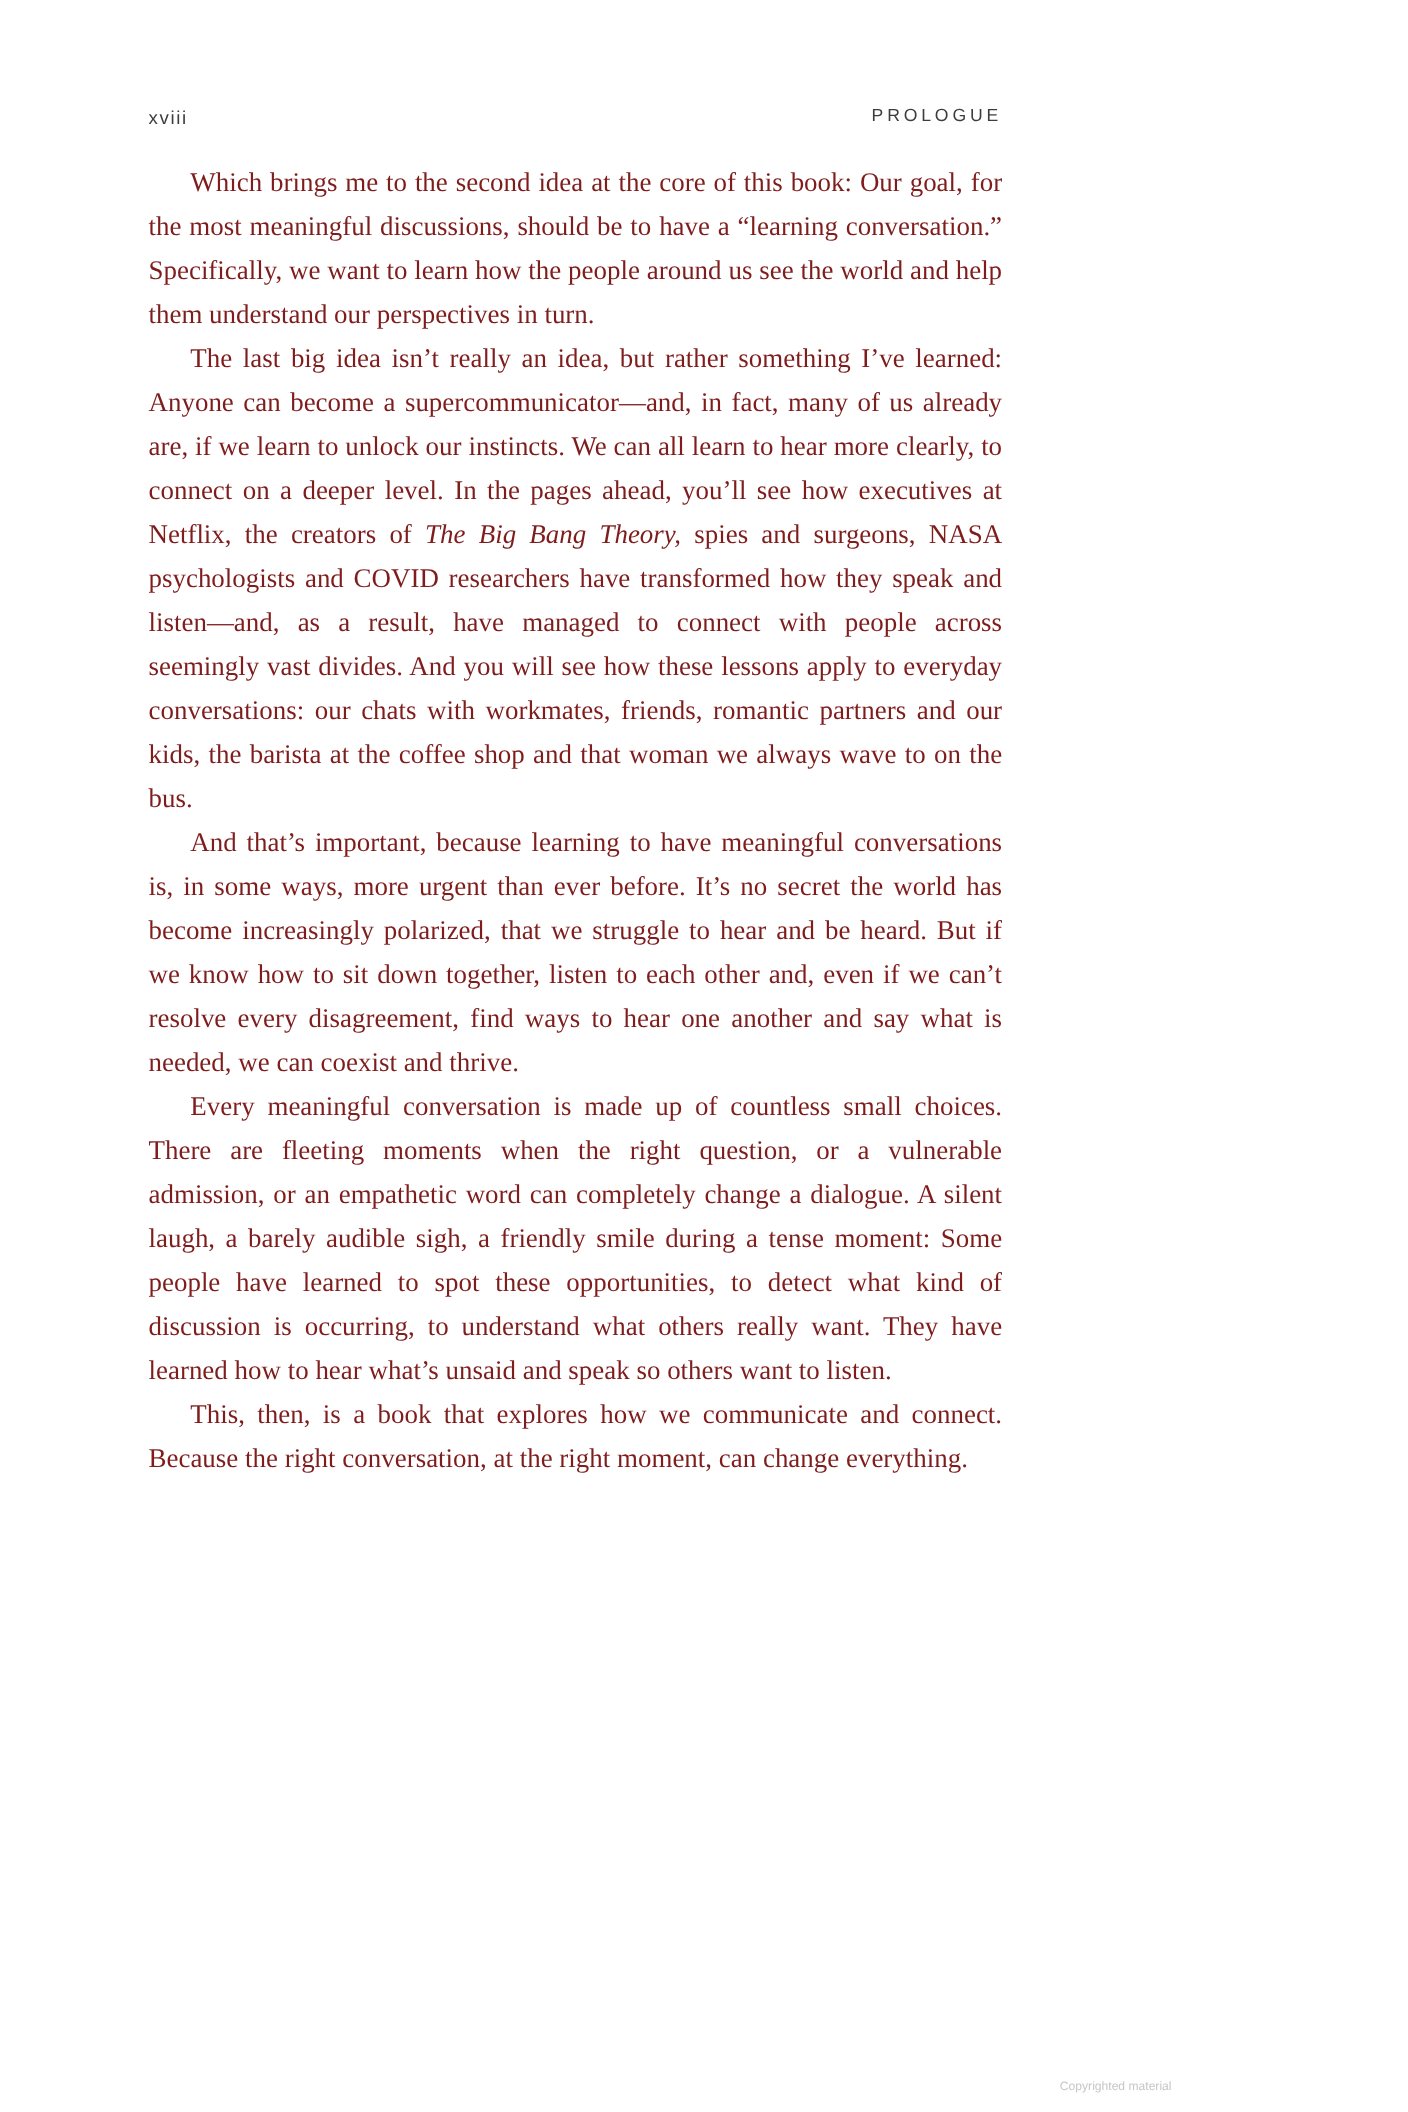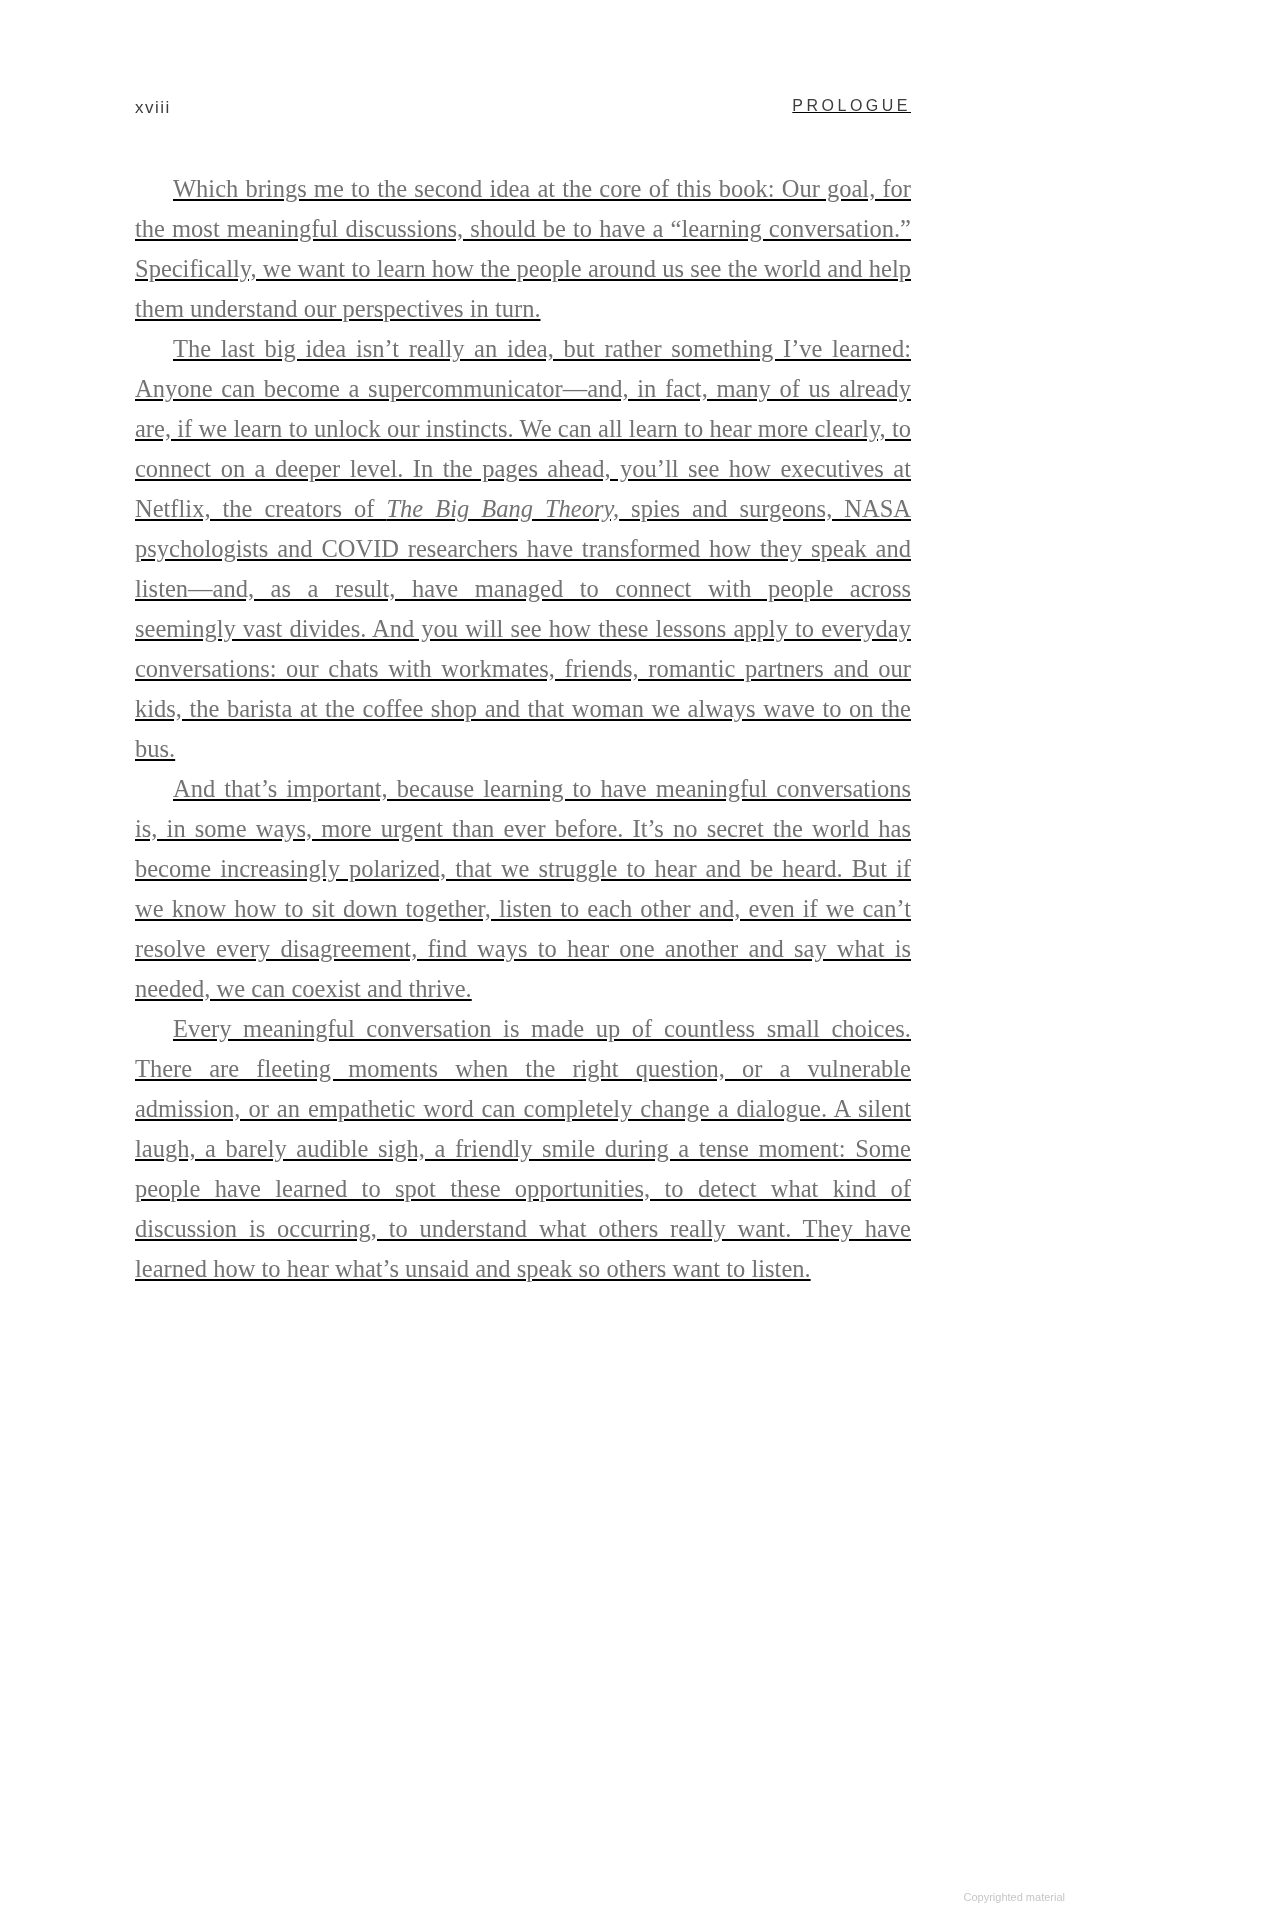--- a/index.html
+++ b/index.html
@@ -17,7 +17,6 @@
     left: 135px;
     top: 97px;
     width: 776px;
-    text-decoration: underline;
   }
   .page-header {
     position: relative;

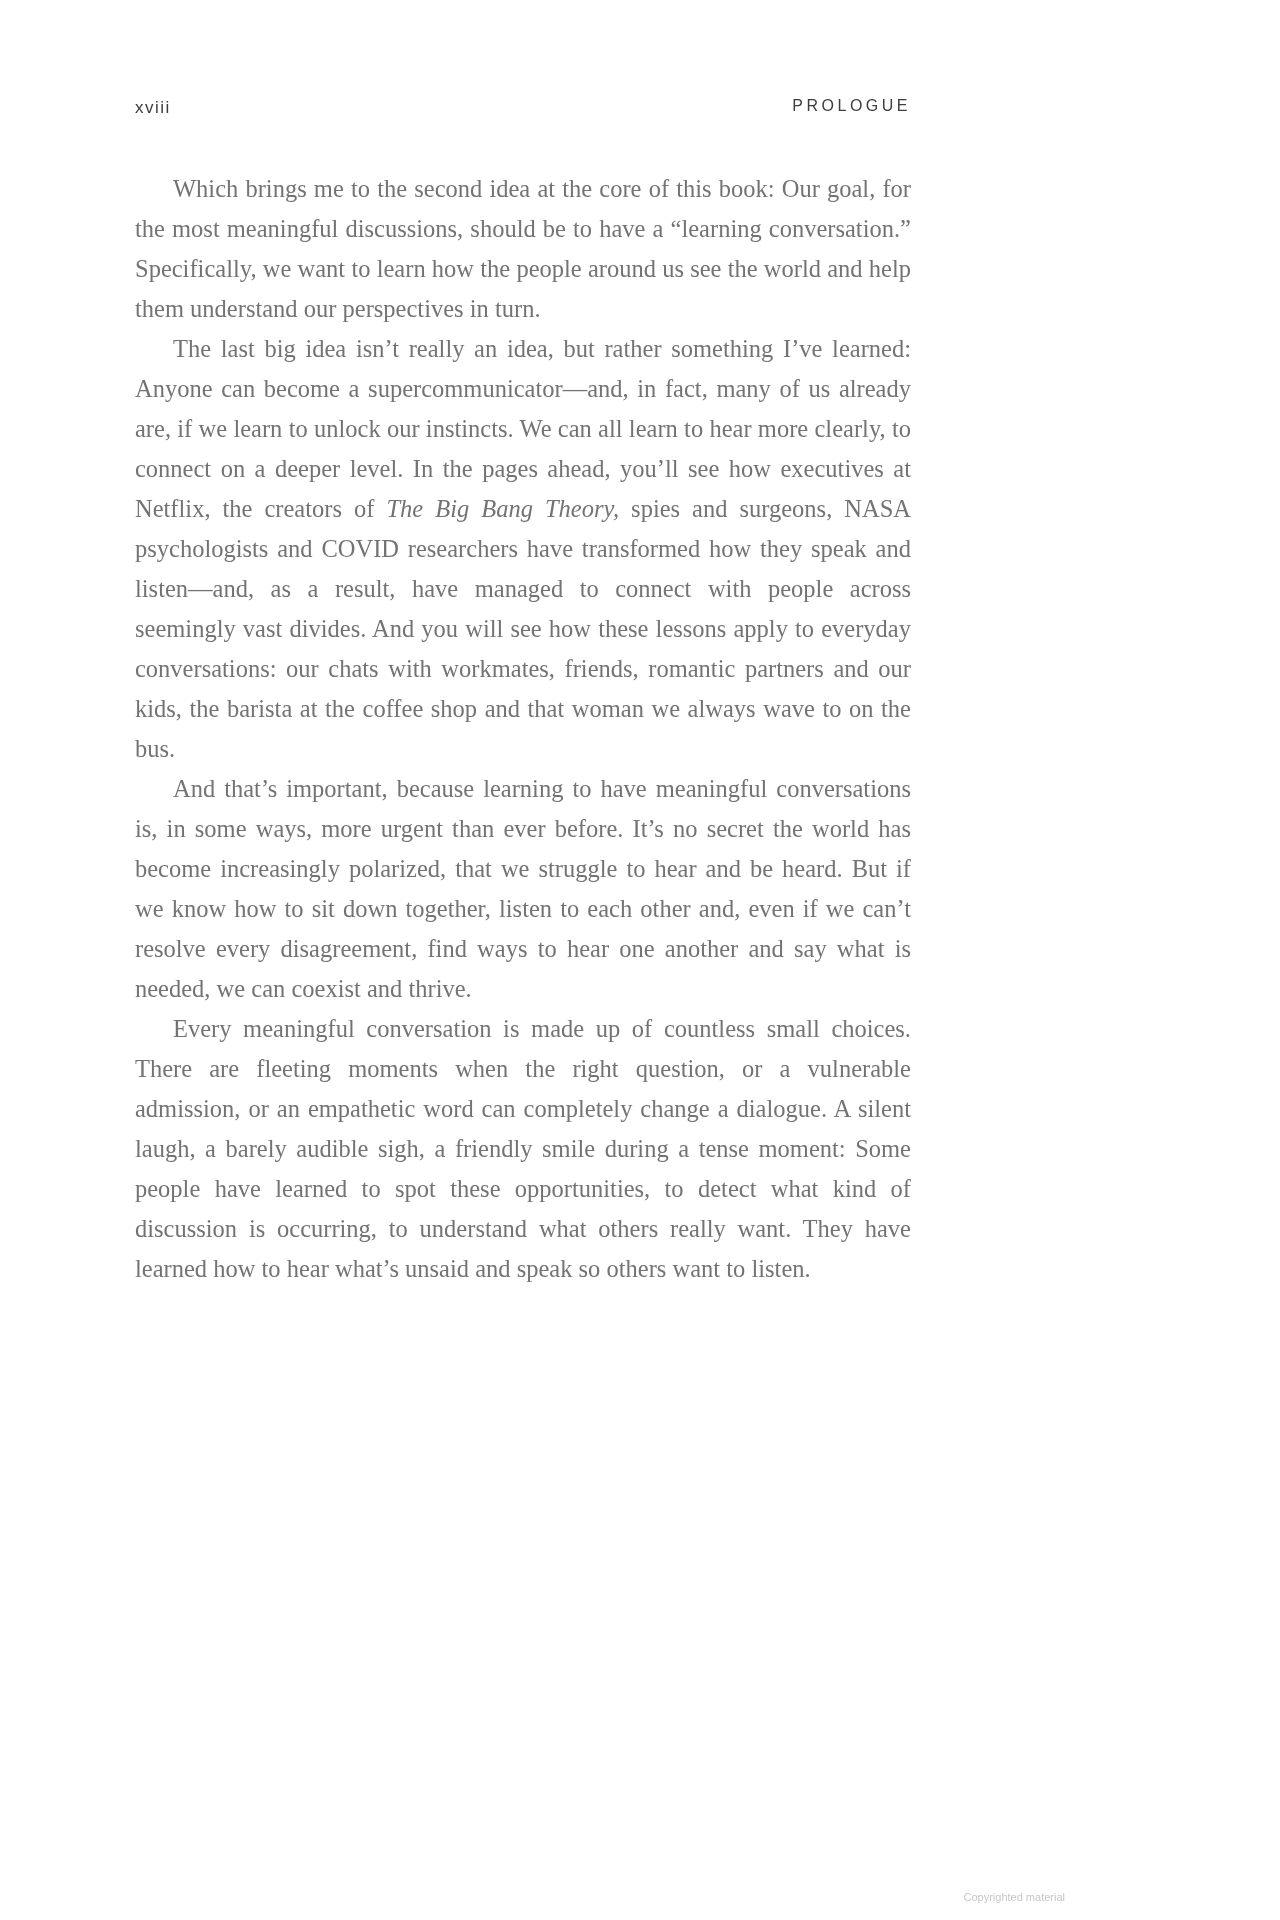--- a/index.html
+++ b/index.html
@@ -38,9 +38,9 @@
     letter-spacing: 3.5px;
   }
   .body-text {
-    margin-top: 50px;
+    margin-top: 28px;
     text-align: justify;
-    color: #737373;
+    color: #7f1d1d;
     font-size: 24.5px;
     line-height: 40px;
     hyphens: auto;

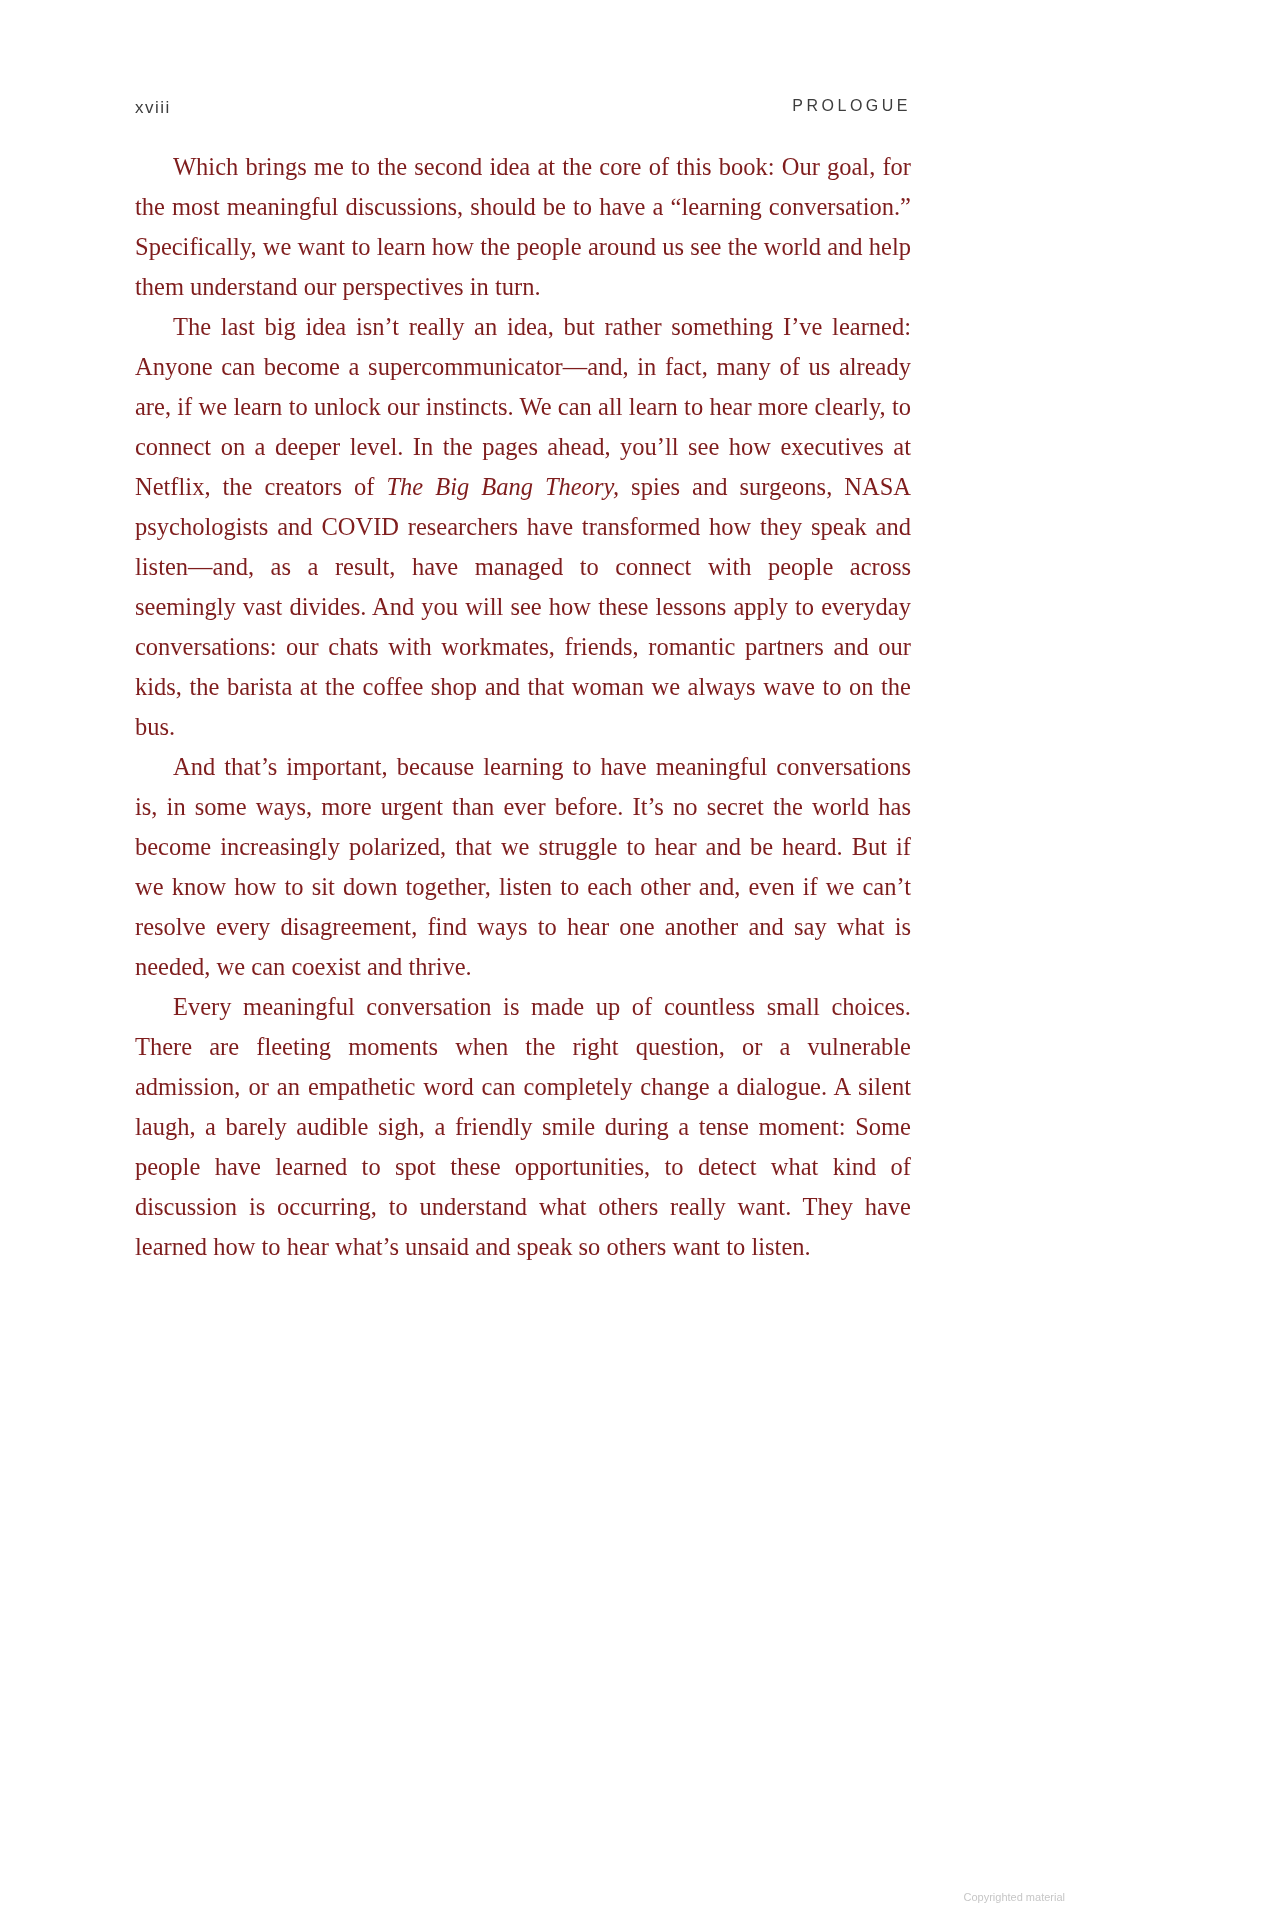--- a/index.html
+++ b/index.html
@@ -76,6 +76,7 @@
         <p><span>The last big idea isn’t really an idea, but rather something I’ve learned: Anyone can become a supercommunicator—and, in fact, many of us already are, if we learn to unlock our instincts. We can all learn to hear more clearly, to connect on a deeper level. In the pages ahead, you’ll see how executives at Netflix, the creators of </span><em>The Big Bang Theory,</em><span> spies and surgeons, NASA psychologists and COVID researchers have transformed how they speak and listen—and, as a result, have managed to connect with people across seemingly vast divides. And you will see how these lessons apply to everyday conversations: our chats with workmates, friends, romantic partners and our kids, the barista at the coffee shop and that woman we always wave to on the bus.</span></p>
         <p><span>And that’s important, because learning to have meaningful conversations is, in some ways, more urgent than ever before. It’s no secret the world has become increasingly polarized, that we struggle to hear and be heard. But if we know how to sit down together, listen to each other and, even if we can’t resolve every disagreement, find ways to hear one another and say what is needed, we can coexist and thrive.</span></p>
         <p><span>Every meaningful conversation is made up of countless small choices. There are fleeting moments when the right question, or a vulnerable admission, or an empathetic word can completely change a dialogue. A silent laugh, a barely audible sigh, a friendly smile during a tense moment: Some people have learned to spot these opportunities, to detect what kind of discussion is occurring, to understand what others really want. They have learned how to hear what’s unsaid and speak so others want to listen.</span></p>
+        <p><span>This, then, is a book that explores how we communicate and connect. Because the right conversation, at the right moment, can change everything.</span></p>
       </main>
   </div>
   <div class="watermark">Copyrighted material</div>

